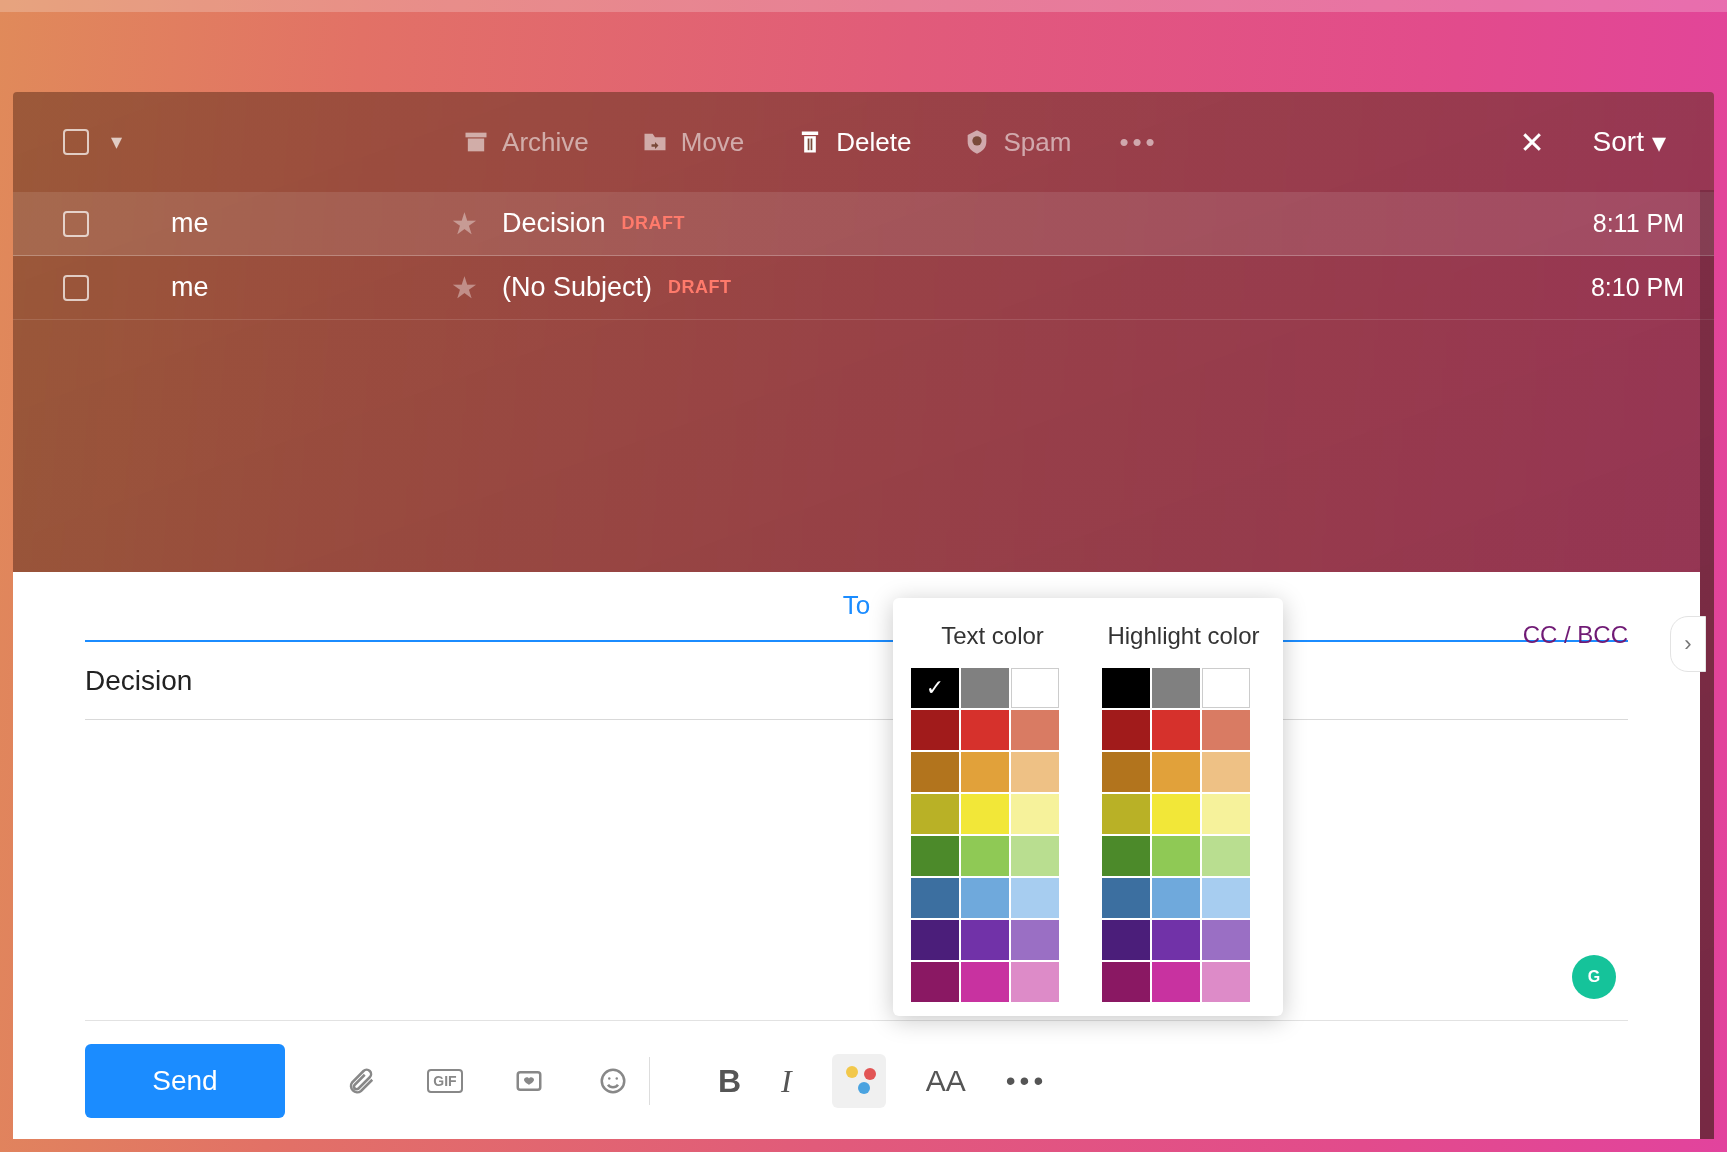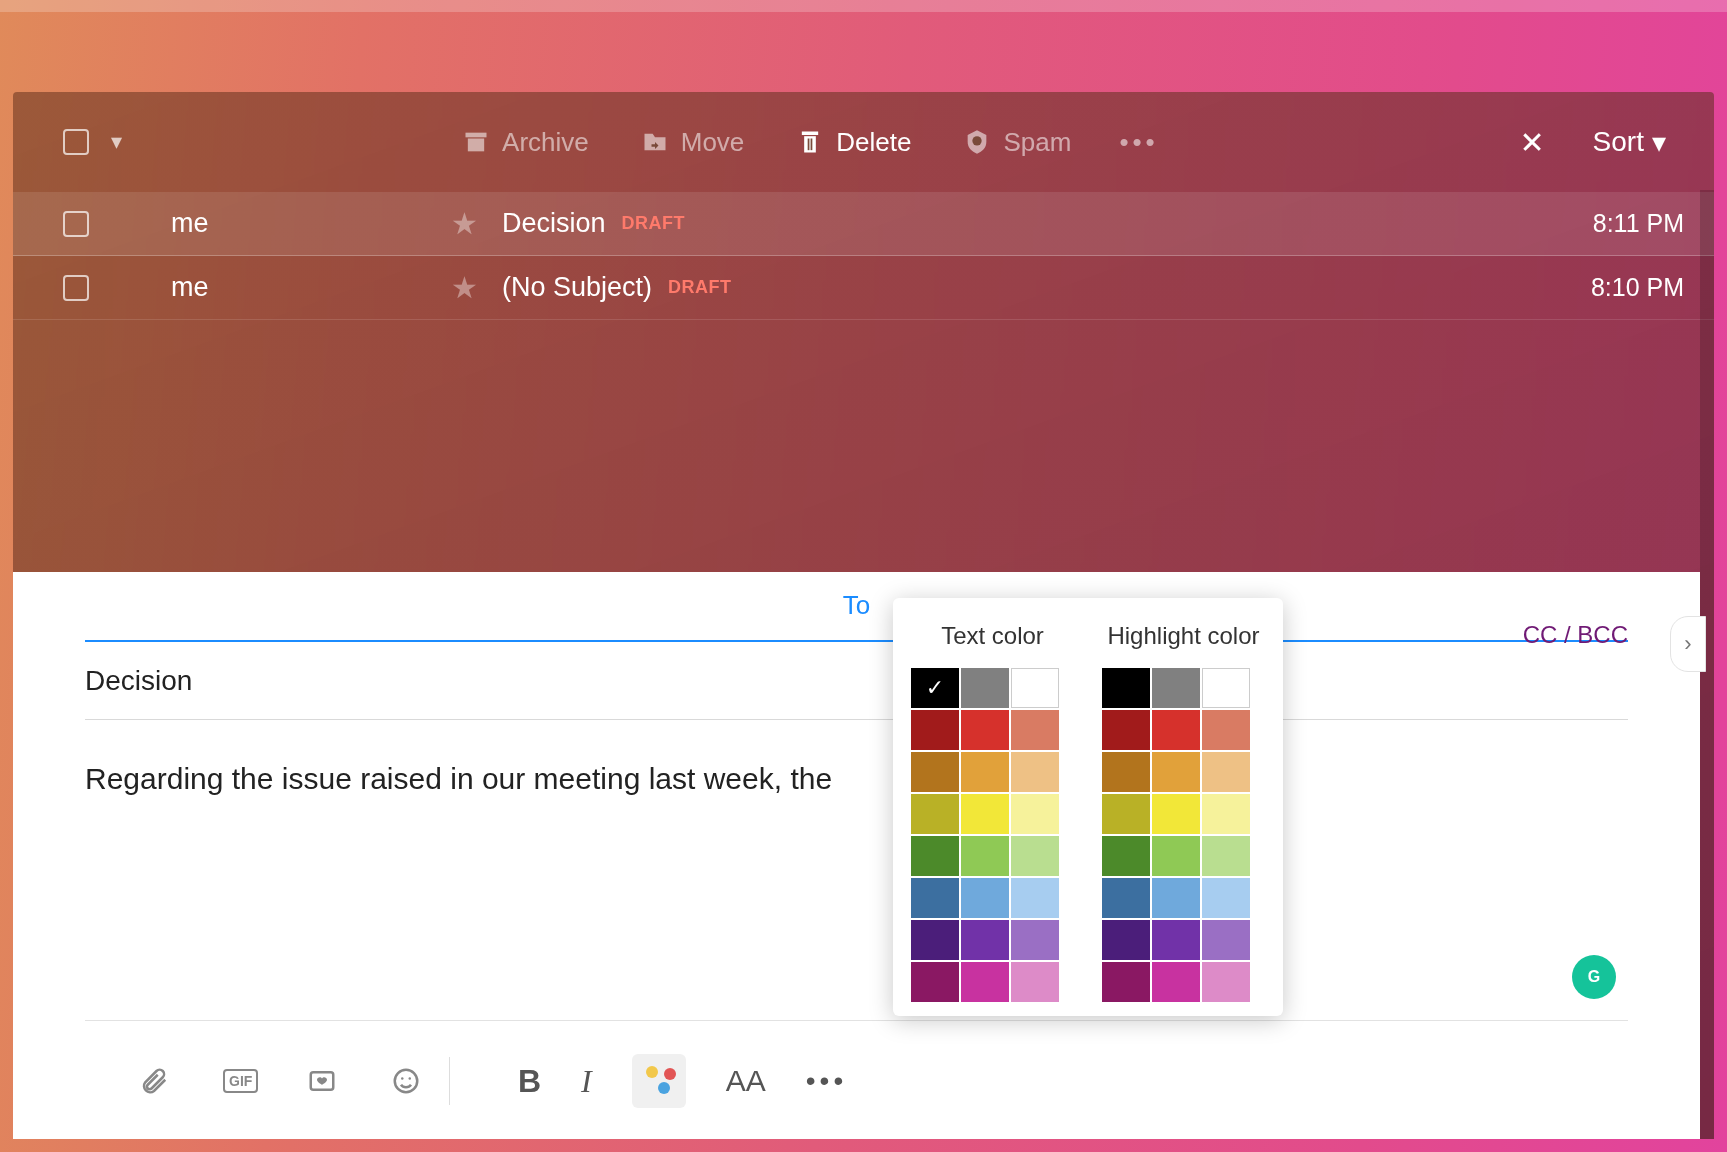--- a/index.html
+++ b/index.html
@@ -213,9 +213,6 @@
       </div>
       <div class="subject-row">
         <span>Decision</span>
-      </div>
-      <div class="body-row">
-        <span>Regarding the issue raised in our meeting last week, the</span>
       </div>
     </div>
 

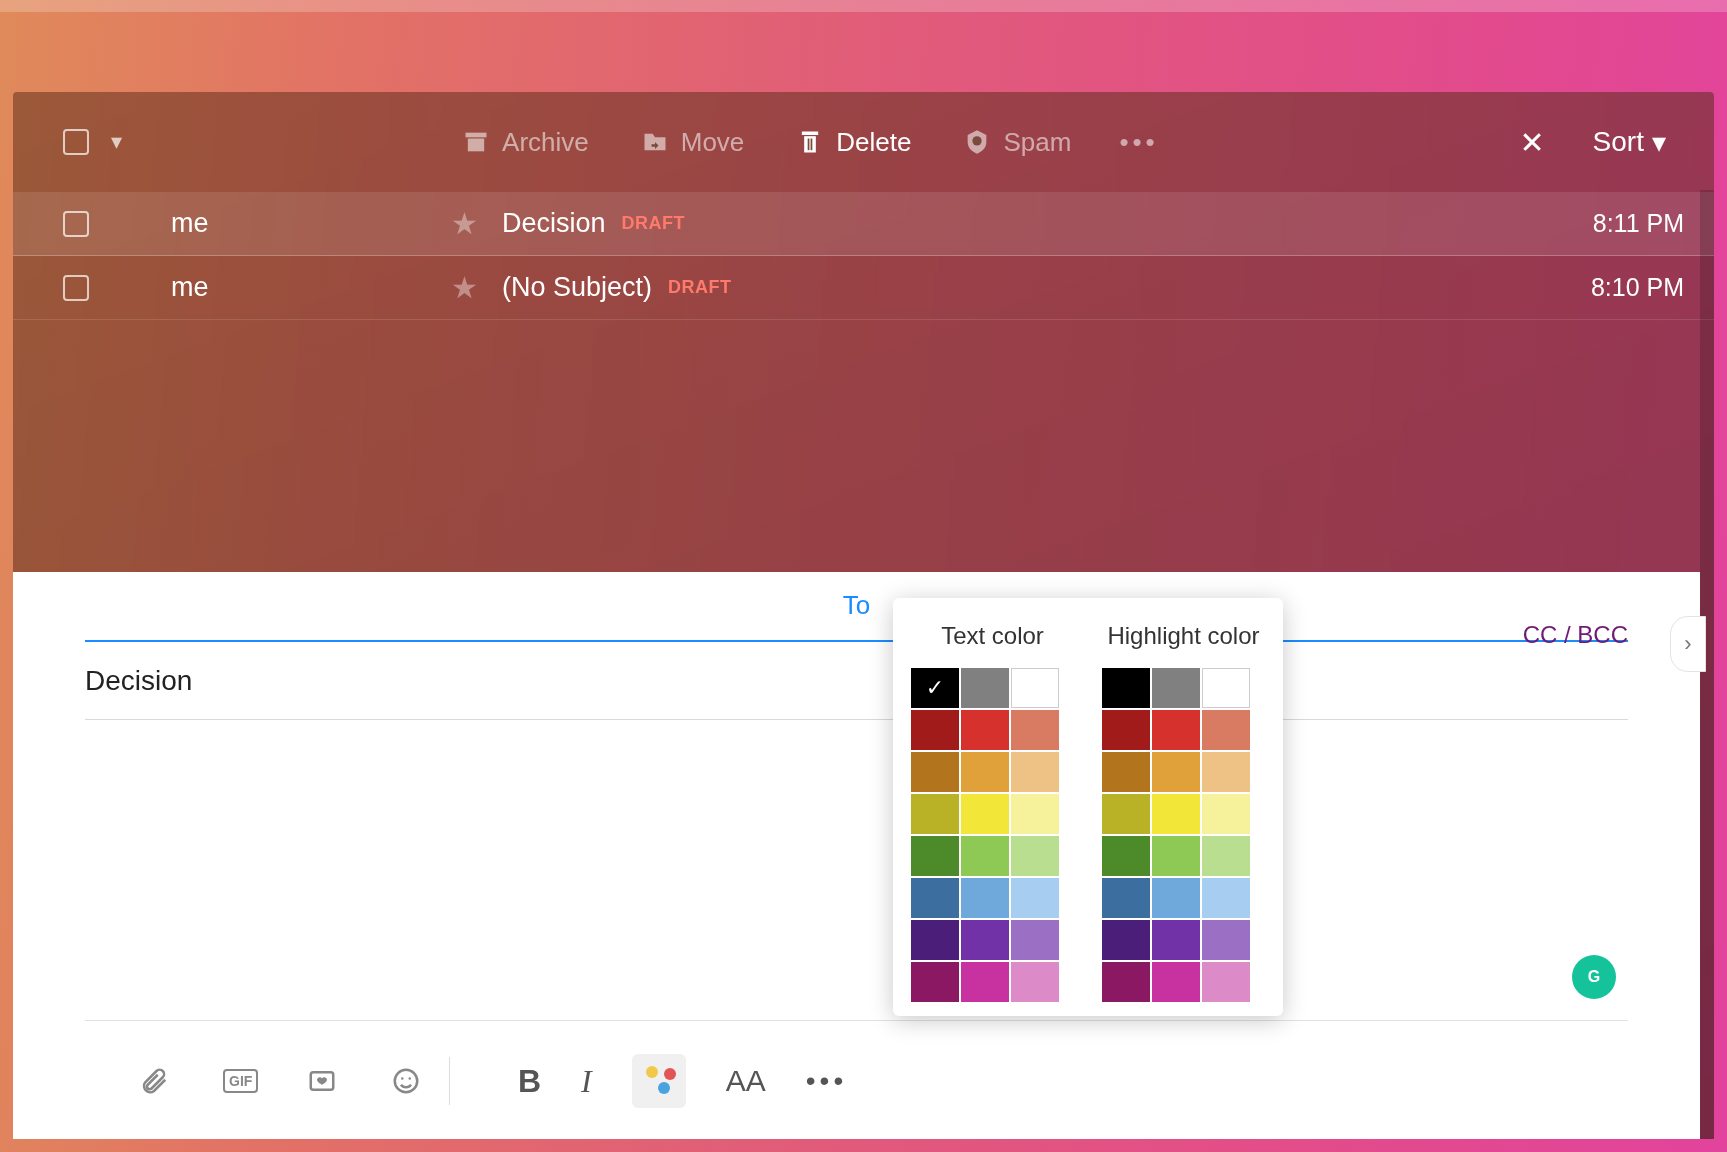--- a/index.html
+++ b/index.html
@@ -290,6 +290,9 @@
     </div>
 
     <div class="compose-bar">
+      <div class="send-btn">
+        <span>Send</span>
+      </div>
       <div class="bar-icons">
         <div class="ic">
           <svg viewBox="0 0 24 24">

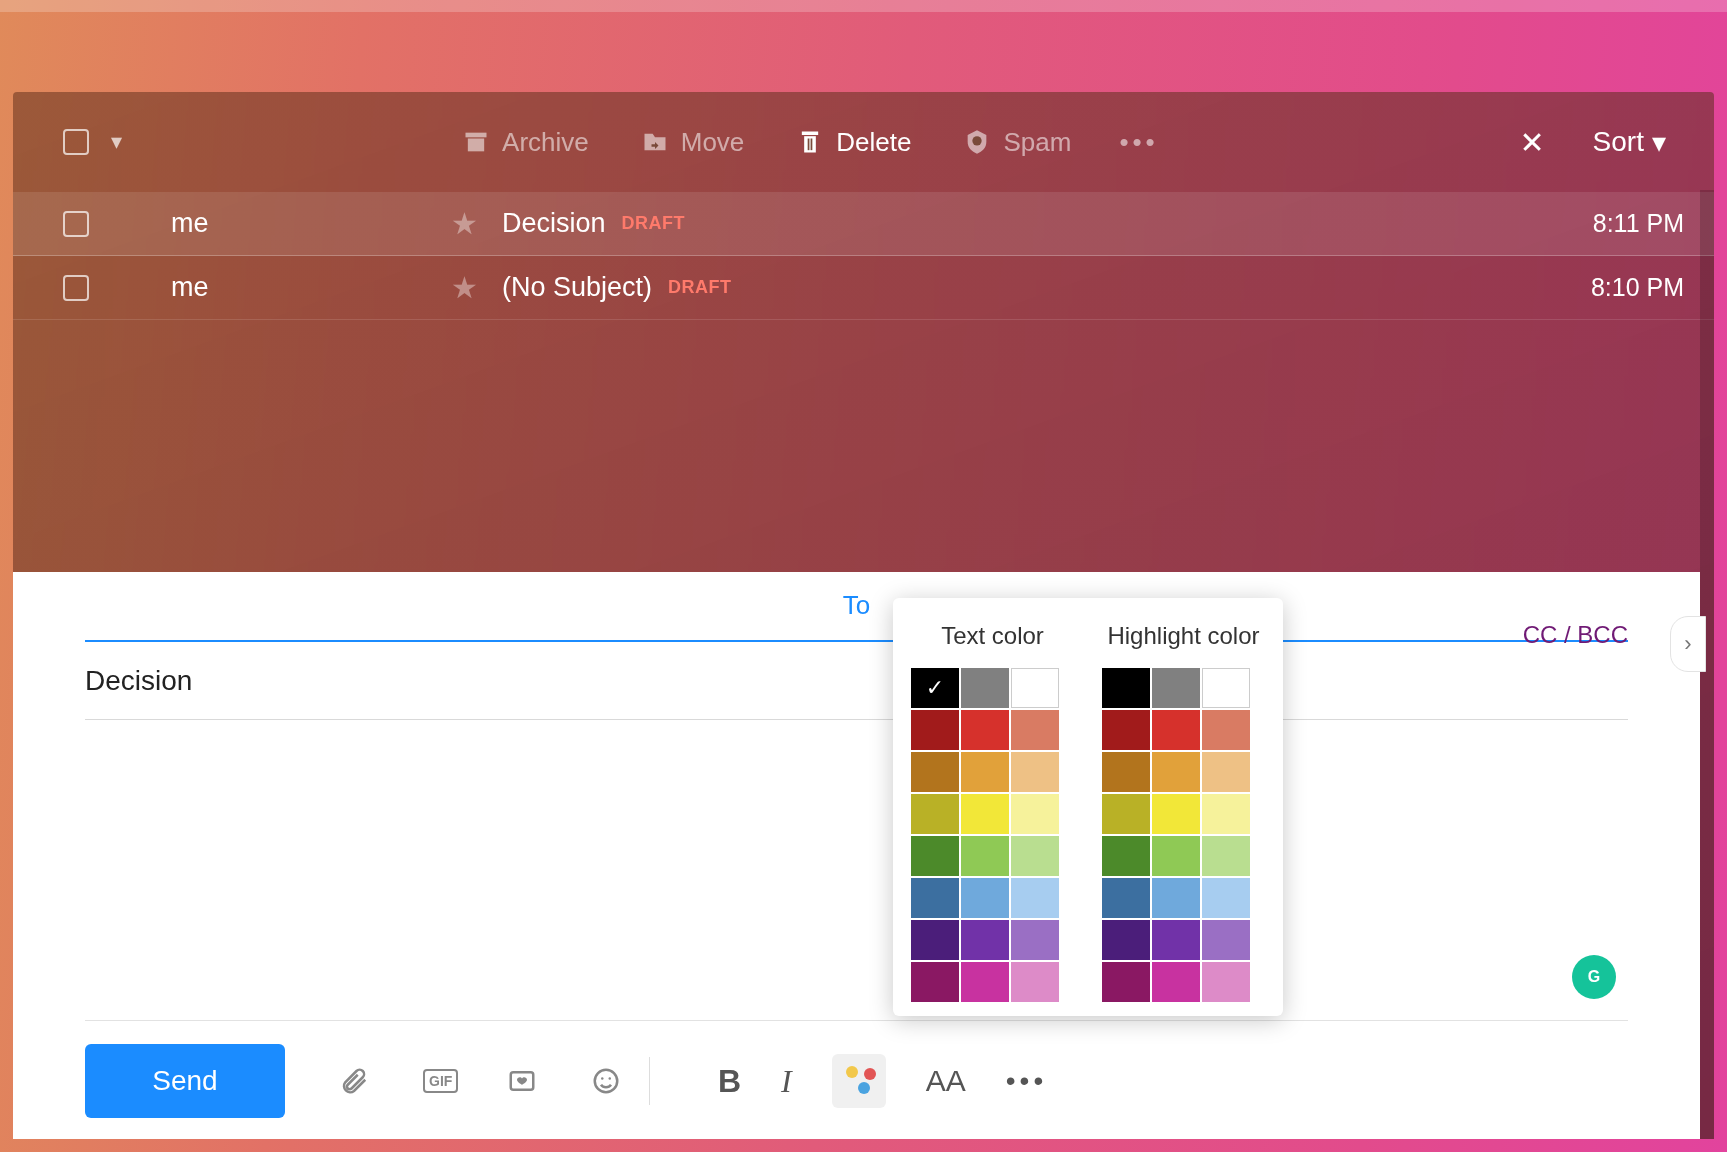--- a/index.html
+++ b/index.html
@@ -93,7 +93,7 @@
     display:flex; align-items:center; justify-content:center;
   }
   .bar-icons{ display:flex; align-items:center; gap:40px; margin-left:54px; color:#777;}
-  .bar-icons .ic{ width:44px; height:34px; display:flex; align-items:center; justify-content:flex-start;}
+  .bar-icons .ic{ width:44px; height:34px; display:flex; align-items:center; justify-content:center;}
   .bar-icons svg{ width:30px; height:30px; fill:none; stroke:#888; stroke-width:2;}
   .gif-box{ border:2px solid #888; border-radius:4px; padding:2px 4px; font-size:14px; font-weight:700; color:#888;}
   .vline{ width:1px; height:48px; background:#ddd; margin:0 14px;}

